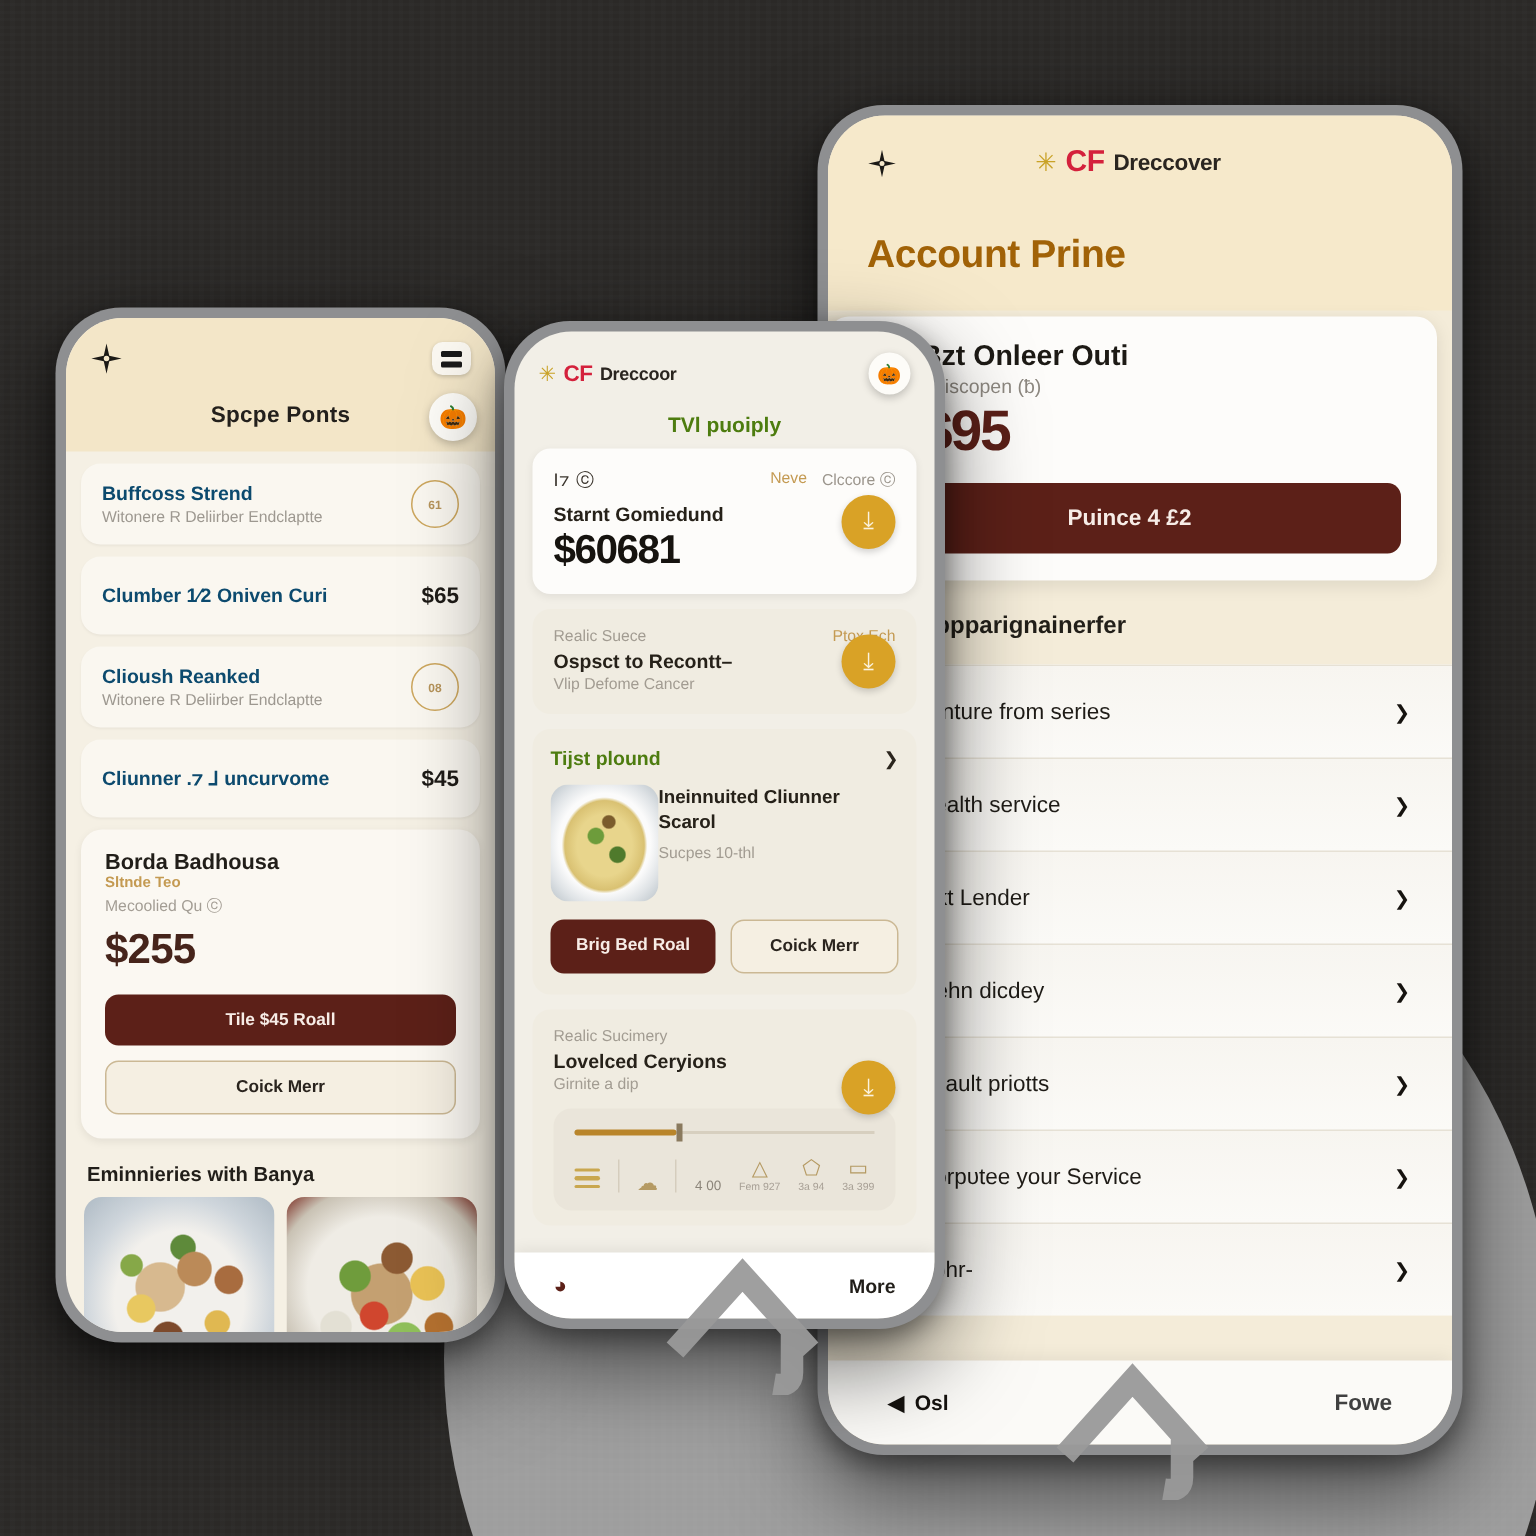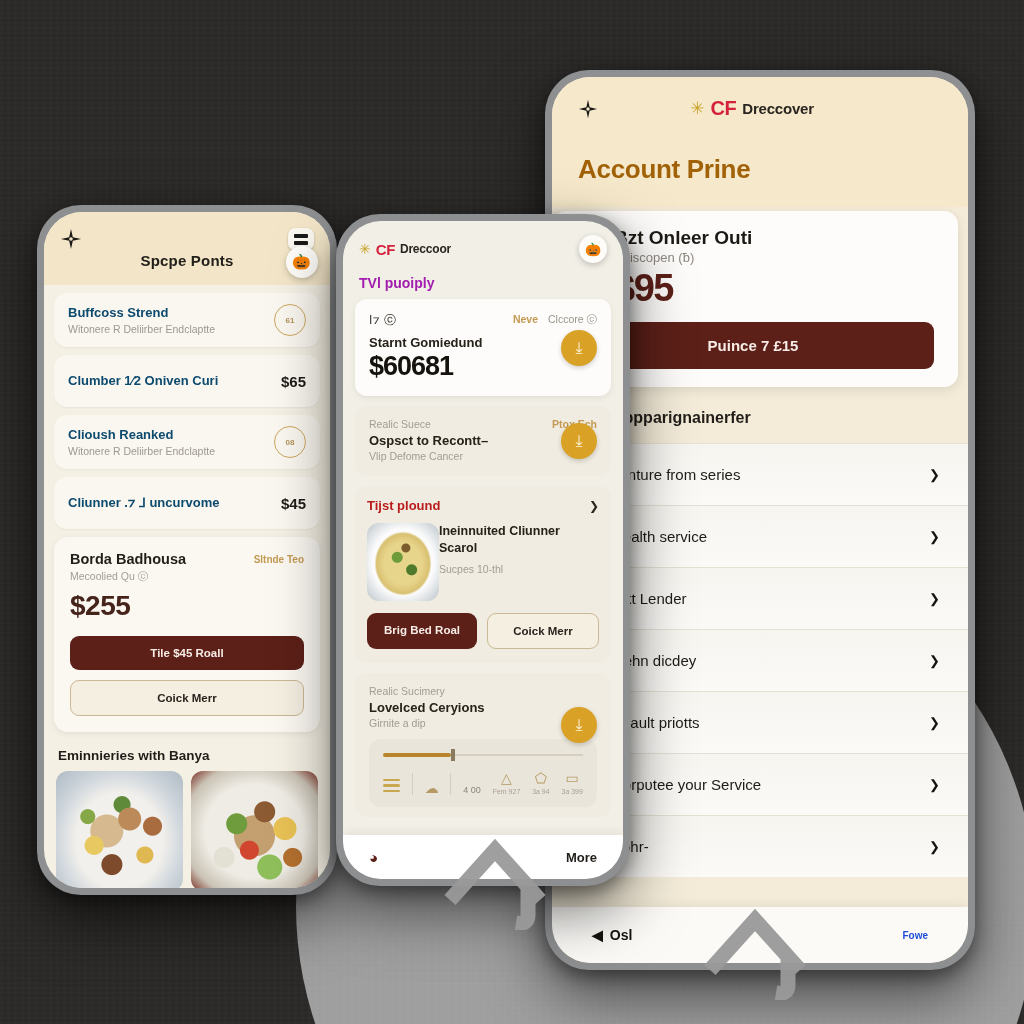--- a/index.html
+++ b/index.html
@@ -60,7 +60,7 @@
     box-shadow: 0 1px 3px rgba(0,0,0,0.2);
   }
   .menu-chip i { display: block; width: 14px; height: 4px; background: #191919; border-radius: 1px; }
-  .l-title-row { display: flex; align-items: center; justify-content: center; margin-top: 0; position: relative; }
+  .l-title-row { display: flex; align-items: center; justify-content: center; margin-top: 16px; position: relative; }
   .l-title { font-size: 15px; font-weight: 700; color: #23201c; letter-spacing: .2px; }
   .avatar-badge {
     position: absolute; right: -4px; top: -6px;

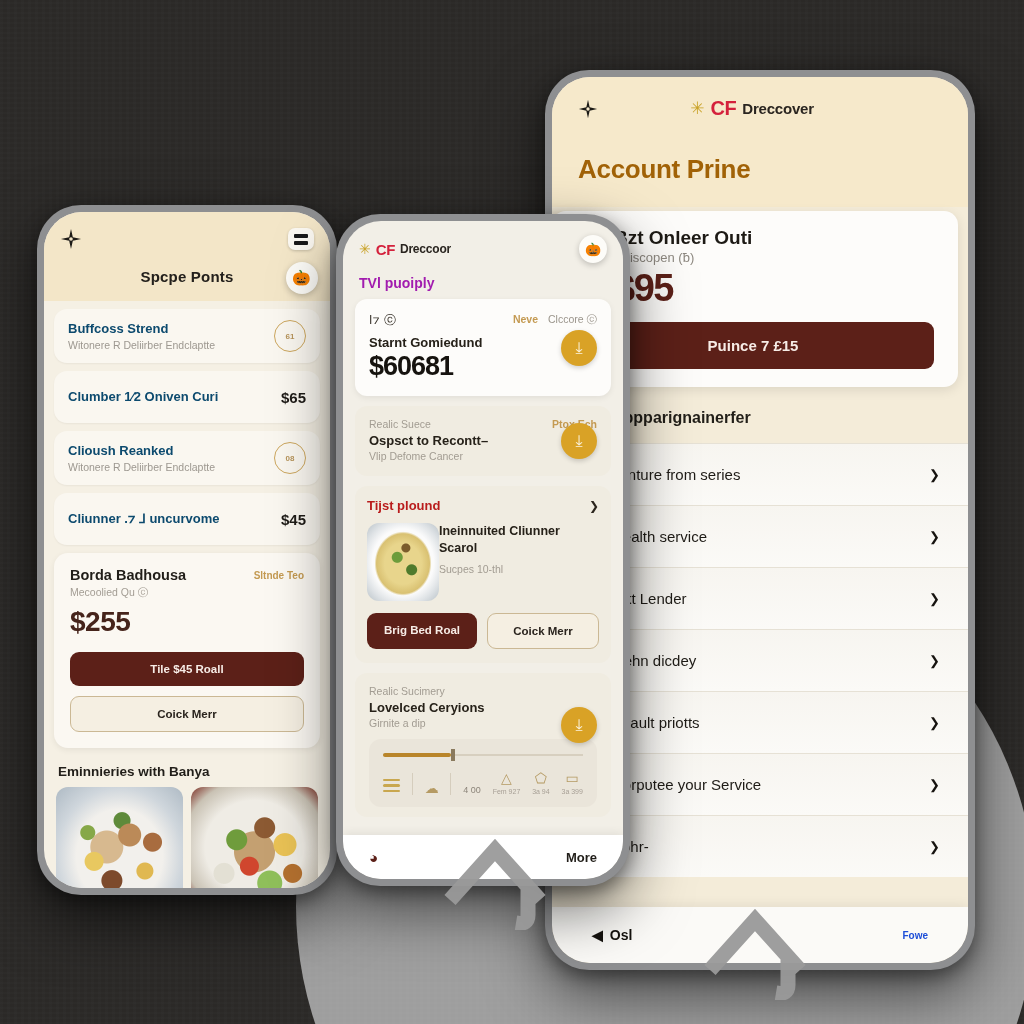--- a/index.html
+++ b/index.html
@@ -145,7 +145,7 @@
   .brand-mark { font-size: 14px; color: #c9a227; }
   .brand-c { font-size: 15px; font-weight: 800; color: #d4213c; letter-spacing: -.4px; }
   .brand-rest { font-size: 12px; font-weight: 700; color: #2a2520; letter-spacing: -.2px; }
-  .m-section-title { font-size: 14px; font-weight: 700; color: #a21caf; padding: 6px 16px 8px 16px; }
+  .m-section-title { font-size: 14px; font-weight: 700; color: #4d7c0f; padding: 6px 16px 8px 16px; text-align: center; }
 
   .m-card-white {
     background: #fdfcfa; border-radius: 12px; margin: 0 12px 10px 12px;

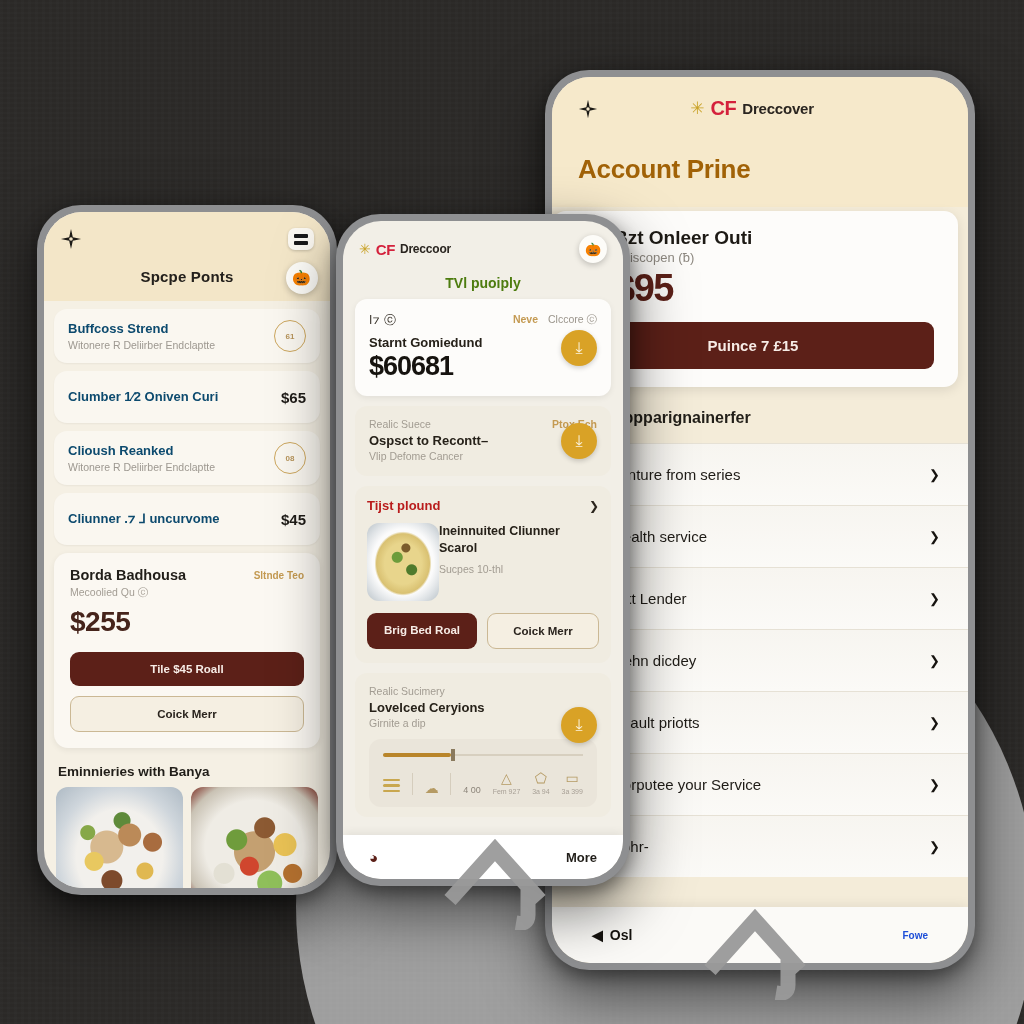--- a/index.html
+++ b/index.html
@@ -159,7 +159,7 @@
   .m-meta-row { display: flex; align-items: center; justify-content: space-between; font-size: 10.5px; }
   .m-meta-left { font-size: 12px; color: #3a342c; letter-spacing: .5px; }
   .m-meta-right { display: flex; gap: 10px; }
-  .m-tag-gold { color: #c49a52; font-weight: 700; text-align: center; }
+  .m-tag-gold { color: #c49a52; font-weight: 400; text-align: center; }
   .m-tag-gray { color: #9b958c; }
   .m-big-title { font-size: 13px; font-weight: 700; color: #262119; margin-top: 6px; }
   .m-big-num { font-size: 27px; font-weight: 800; color: #16130f; letter-spacing: -1px; margin-top: 1px; }

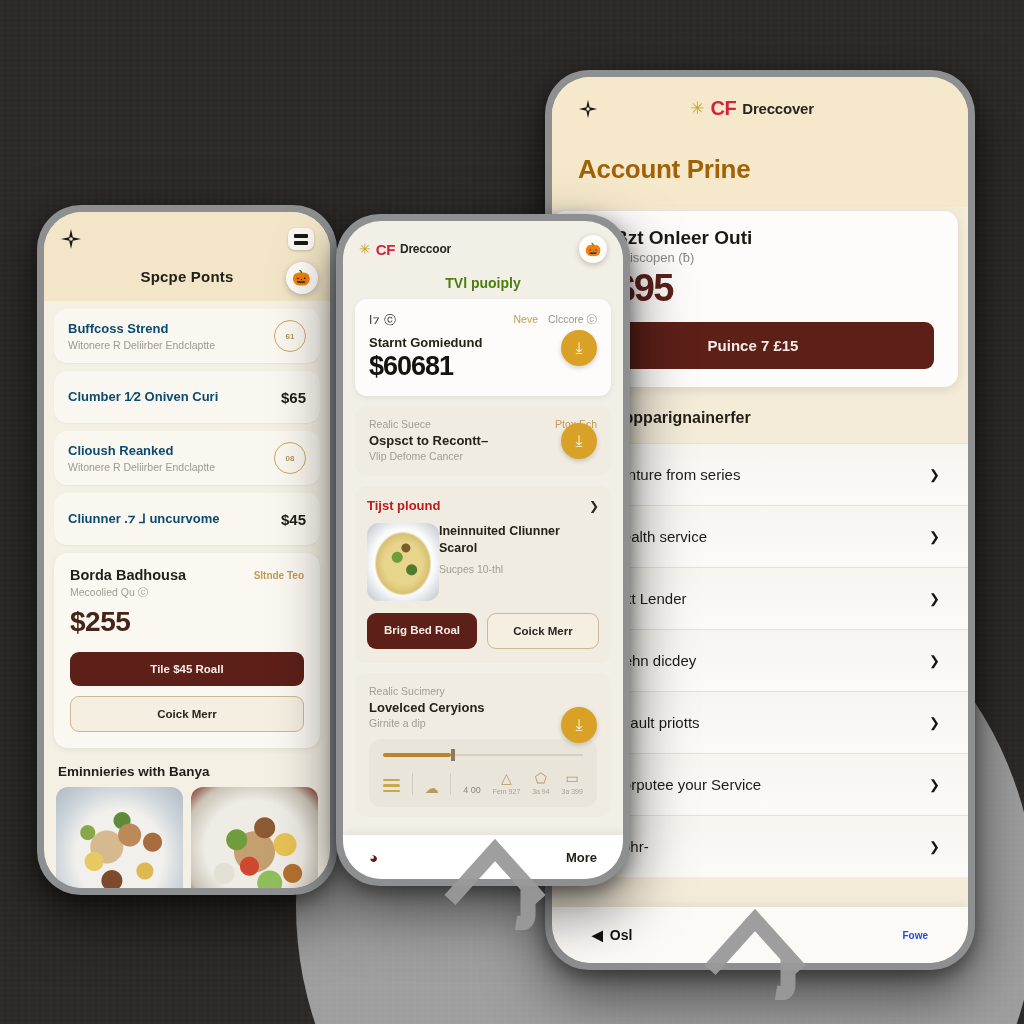--- a/index.html
+++ b/index.html
@@ -307,7 +307,7 @@
           <div class="r-card-price">$95</div>
         </div>
       </div>
-      <div class="r-cta">Puince 7 £15</div>
+      <div class="r-cta">Puince 4 £2</div>
     </div>
 
     <div class="r-sec-title">Uppparignainerfer</div>

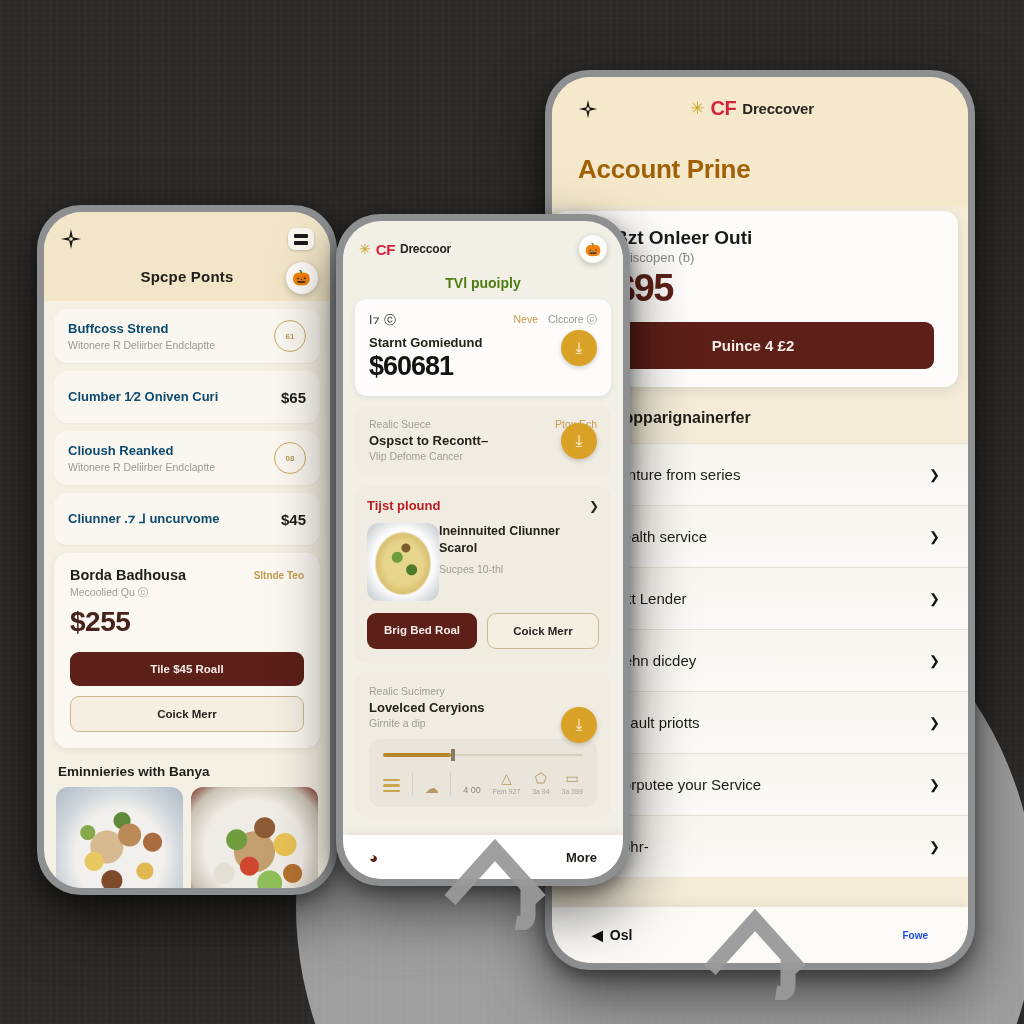--- a/index.html
+++ b/index.html
@@ -176,7 +176,7 @@
 
   .m-panel { background: #f0ece1; border-radius: 12px; margin: 0 12px 10px 12px; padding: 12px 12px 14px 12px; }
   .m-panel-head { display: flex; align-items: center; justify-content: space-between; }
-  .m-panel-title { font-size: 13px; font-weight: 700; color: #b91c1c; }
+  .m-panel-title { font-size: 13px; font-weight: 700; color: #4d7c0f; }
   .chev { font-size: 12px; color: #2b251d; }
   .m-item { display: flex; margin-top: 10px; }
   .m-thumb {

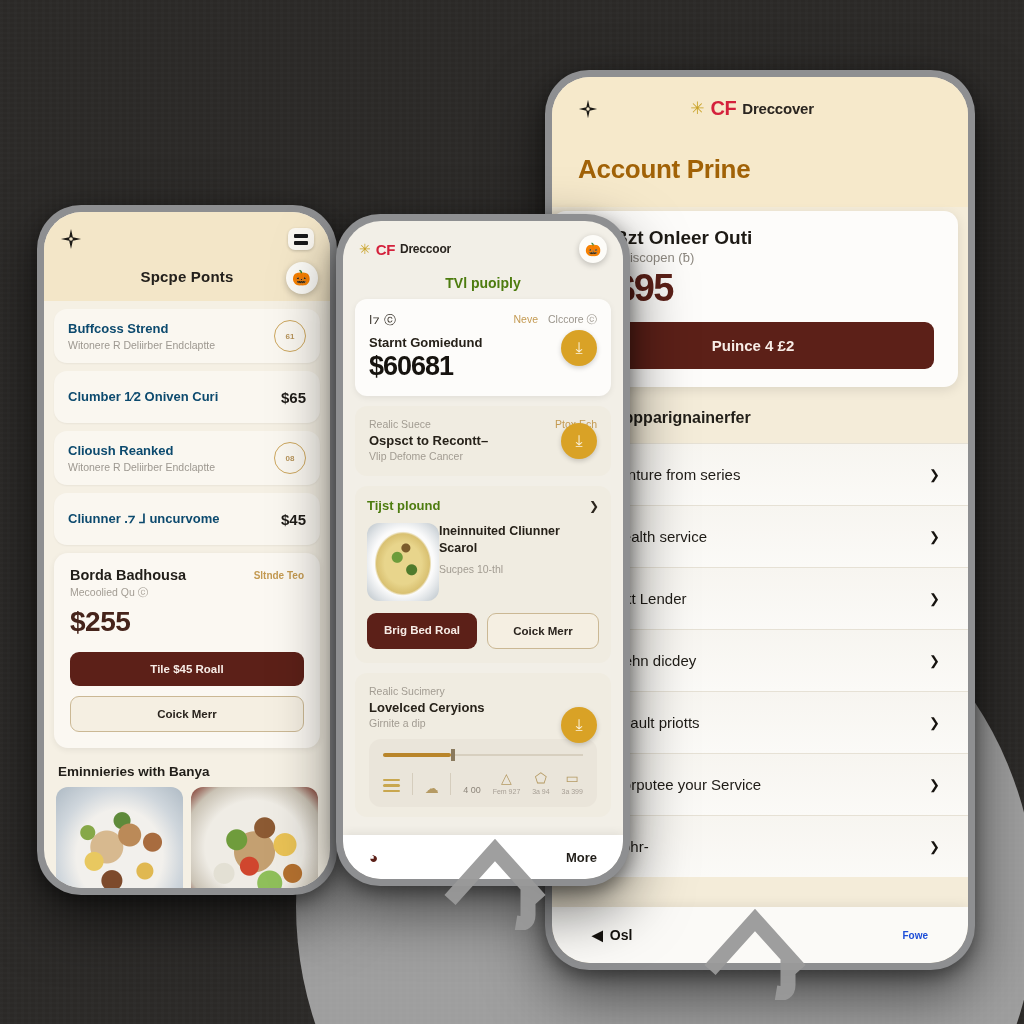--- a/index.html
+++ b/index.html
@@ -93,7 +93,7 @@
     padding: 14px 16px 16px 16px;
     box-shadow: 0 2px 6px rgba(0,0,0,0.07);
   }
-  .l-card-head { display: flex; align-items: center; justify-content: space-between; }
+  .l-card-head { display: flex; align-items: flex-start; justify-content: space-between; flex-direction: column; }
   .l-card-title { font-size: 14.5px; font-weight: 700; color: #211e19; }
   .l-card-tag { font-size: 10px; font-weight: 700; color: #c49a52; }
   .l-card-sub { font-size: 10.5px; color: #a39d94; margin-top: 3px; }

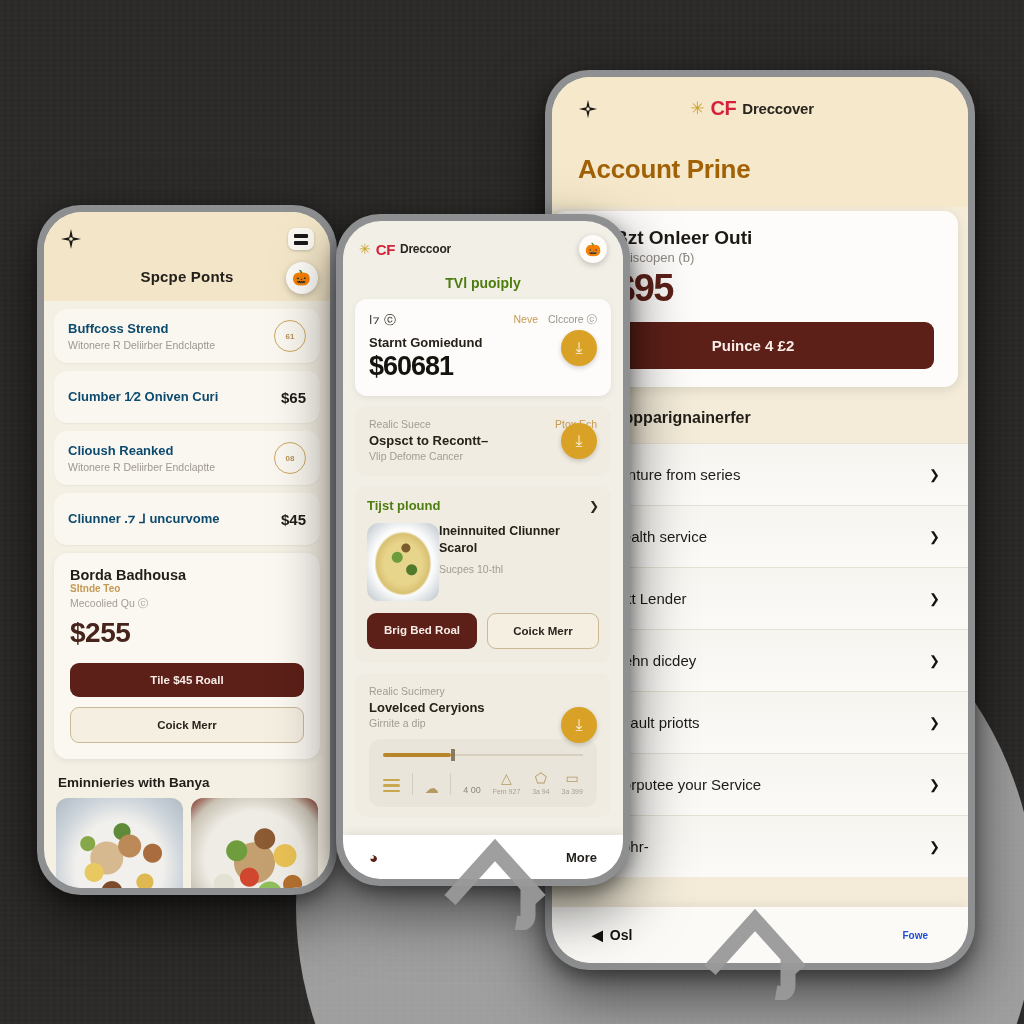--- a/index.html
+++ b/index.html
@@ -266,7 +266,7 @@
     box-shadow: 0 -2px 12px rgba(0,0,0,0.07);
   }
   .r-nav-left { display: flex; align-items: center; gap: 7px; font-size: 14px; font-weight: 700; color: #15120e; }
-  .r-nav-right { font-size: 10px; font-weight: 700; color: #1d4ed8; }
+  .r-nav-right { font-size: 15px; font-weight: 700; color: #404040; }
 
   
   .watermark {

